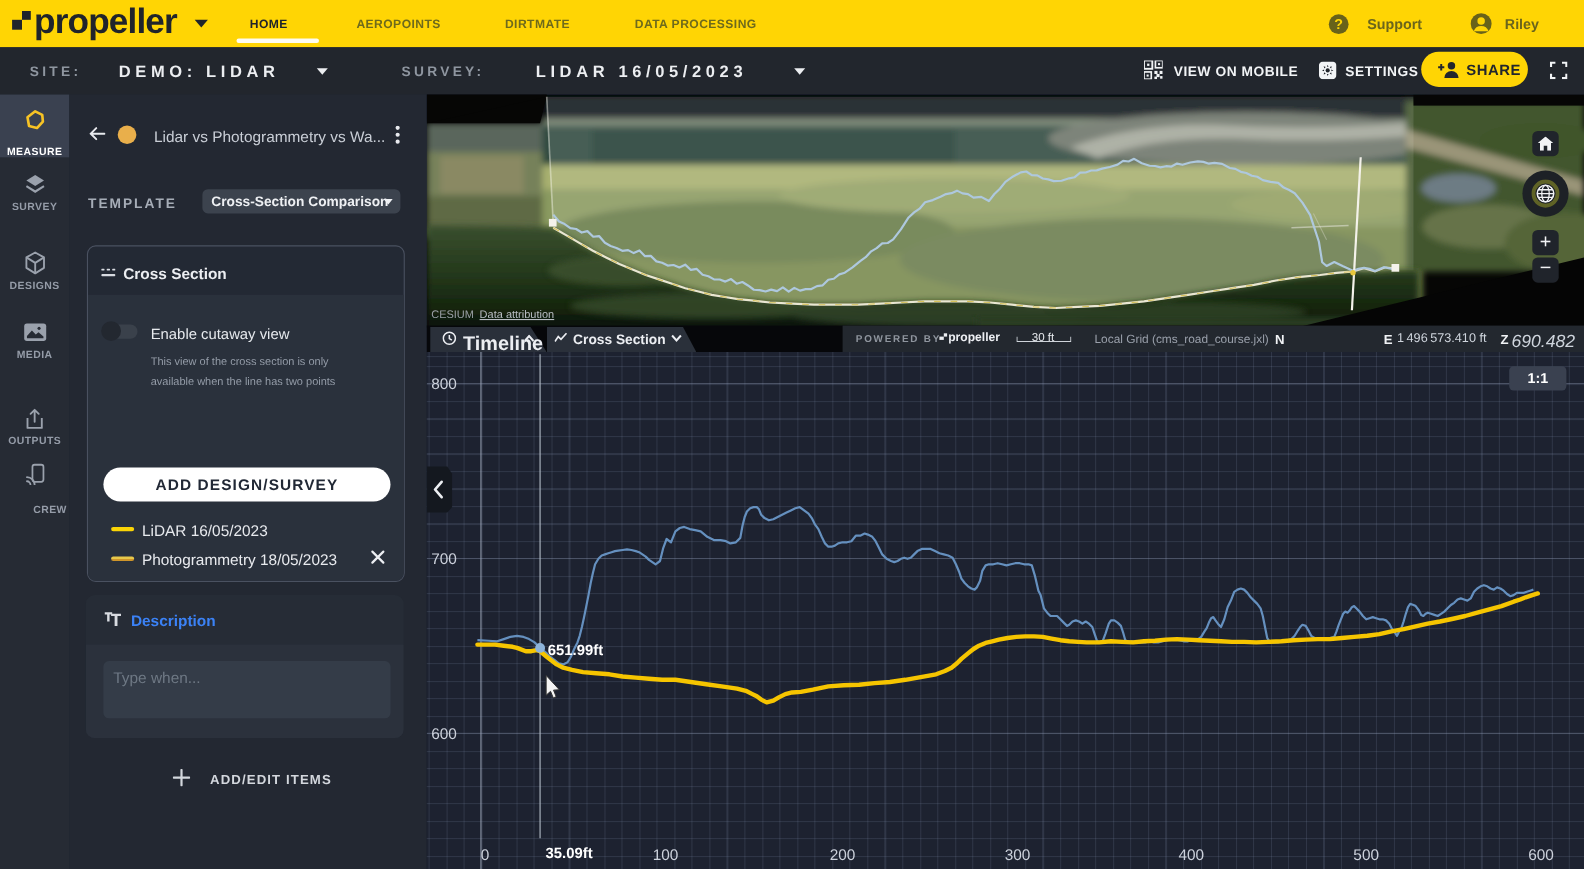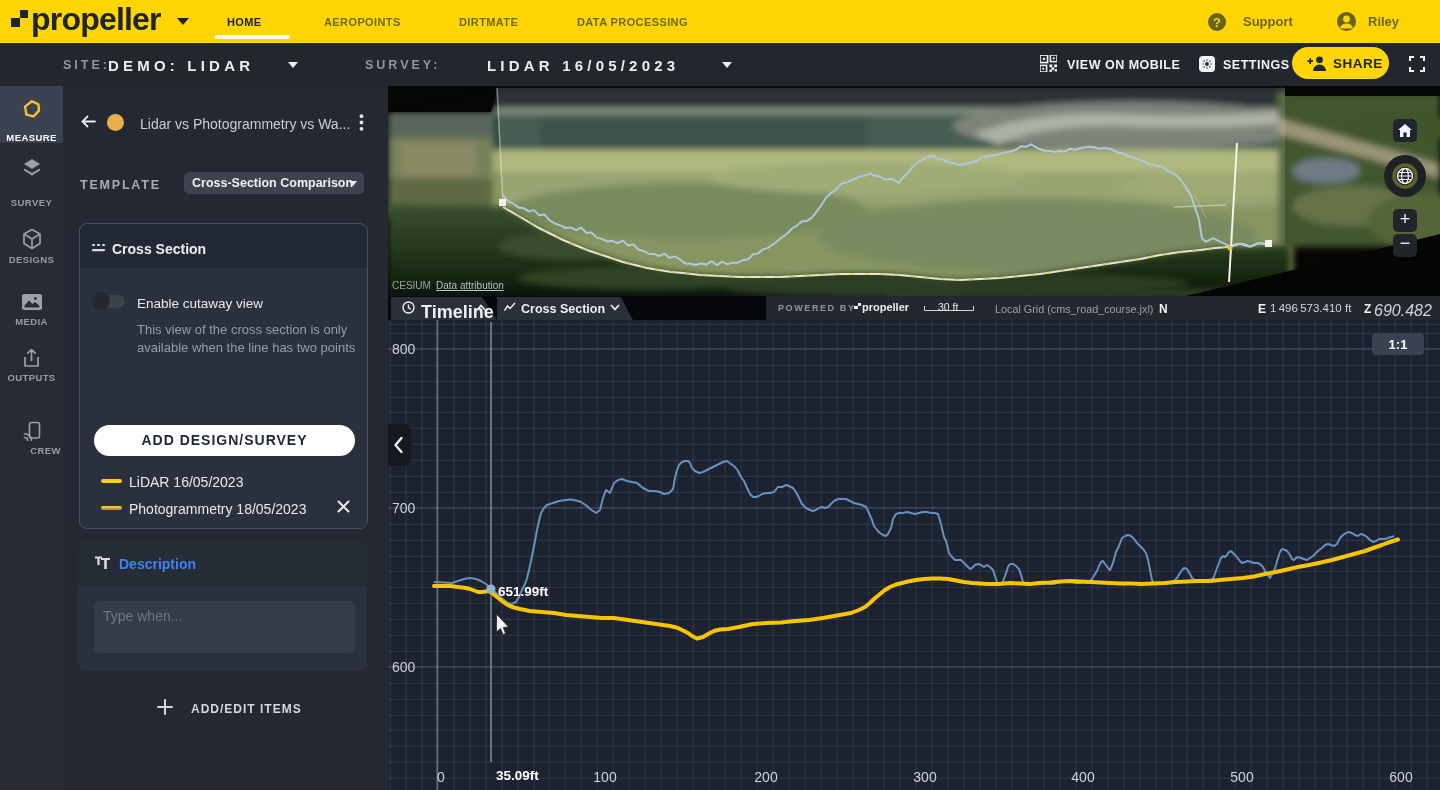--- a/index.html
+++ b/index.html
@@ -63,7 +63,7 @@
 <div id="homeunderline"></div>
 
 <div id="subbar">
-  <div class="sublabel" style="left:27px;margin-left:36px;">SITE:</div>
+  <div class="sublabel" style="left:27px;">SITE:</div>
   <div class="subvalue" style="left:108px;">DEMO: LIDAR</div>
   <div class="subcaret" style="left:288px;"></div>
   <div class="sublabel" style="left:365px;">SURVEY:</div>

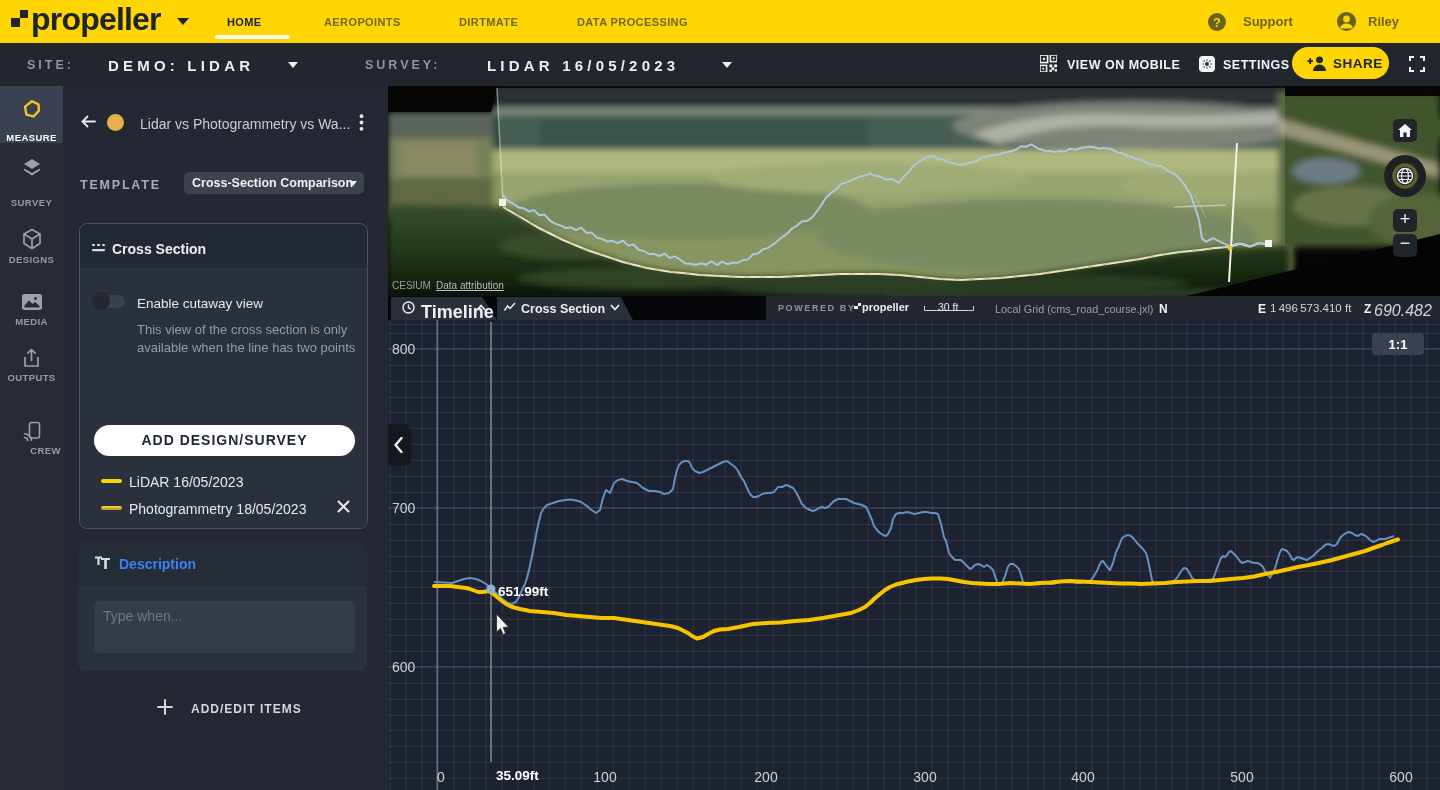--- a/index.html
+++ b/index.html
@@ -119,7 +119,7 @@
         <path d="M11 1 L19 6 L11 11 L3 6 Z"></path>
         <path d="M3.5 10.5 L11 15 L18.5 10.5 L19.5 12 L11 17.5 L2.5 12 Z"></path>
       </svg>
-    <div class="lbl" style="margin-top:15px;">SURVEY</div>
+    <div class="lbl" style="margin-top:0;">SURVEY</div>
   </div>
 
   <div class="item" style="top:142px;">

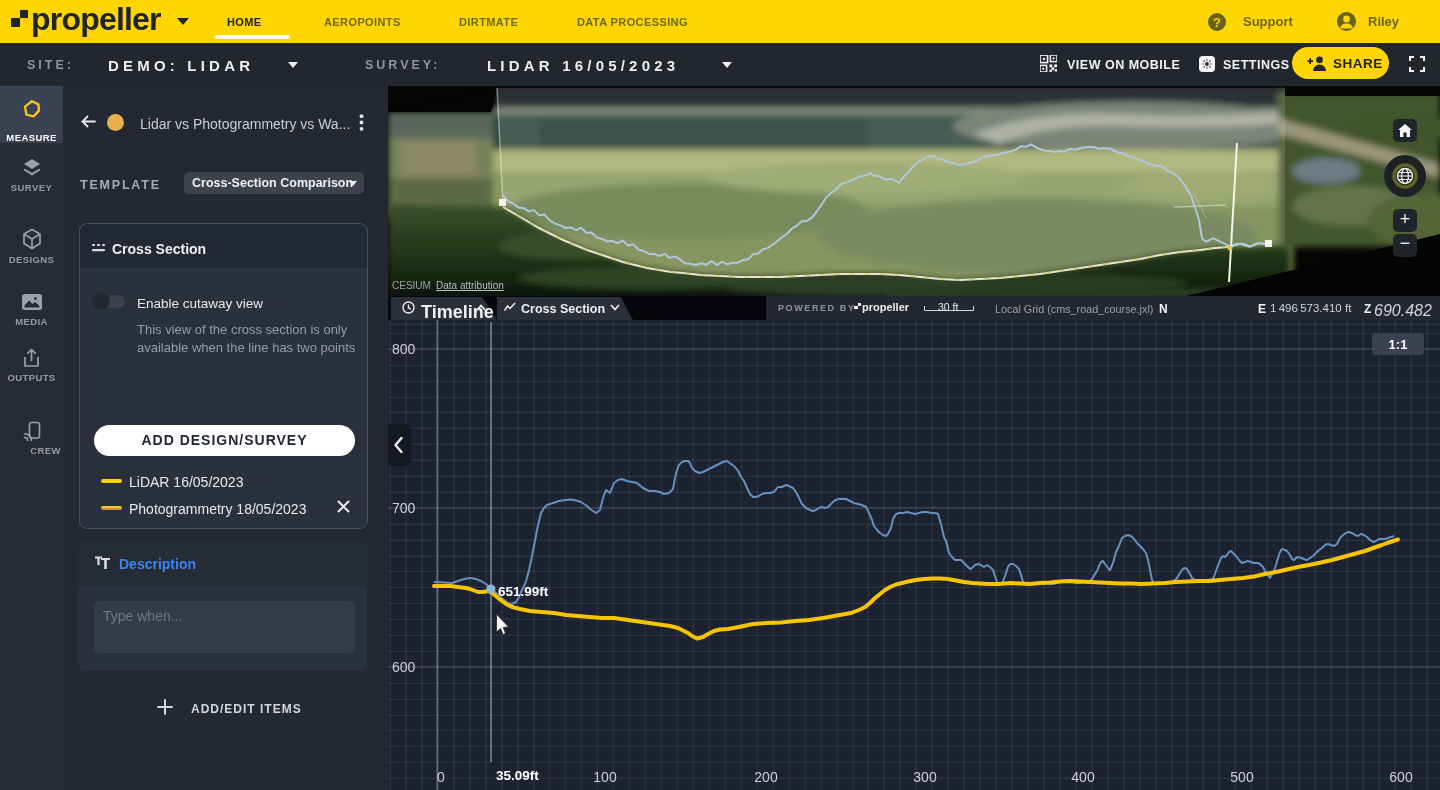--- a/index.html
+++ b/index.html
@@ -188,7 +188,7 @@
     <div class="abs" style="left:14px;top:71px;width:31px;height:13px;border-radius:7px;background:#3a414b;"></div>
     <div class="abs" style="left:12px;top:68px;width:18px;height:18px;border-radius:50%;background:#232830;"></div>
     <div class="abs" style="left:57px;top:72px;font-size:13.5px;color:#e6e9ed;">Enable cutaway view</div>
-    <div class="abs" style="left:57px;top:97px;white-space:nowrap;font-size:13px;line-height:17.8px;color:#949ca8;">This view of the cross section is only<br>available when the line has two points</div>
+    <div class="abs" style="left:57px;top:97px;white-space:nowrap;font-size:10px;line-height:17.8px;color:#949ca8;">This view of the cross section is only<br>available when the line has two points</div>
 
 
     <div class="whitebtn" style="left:14px;top:201px;width:261px;height:31px;">

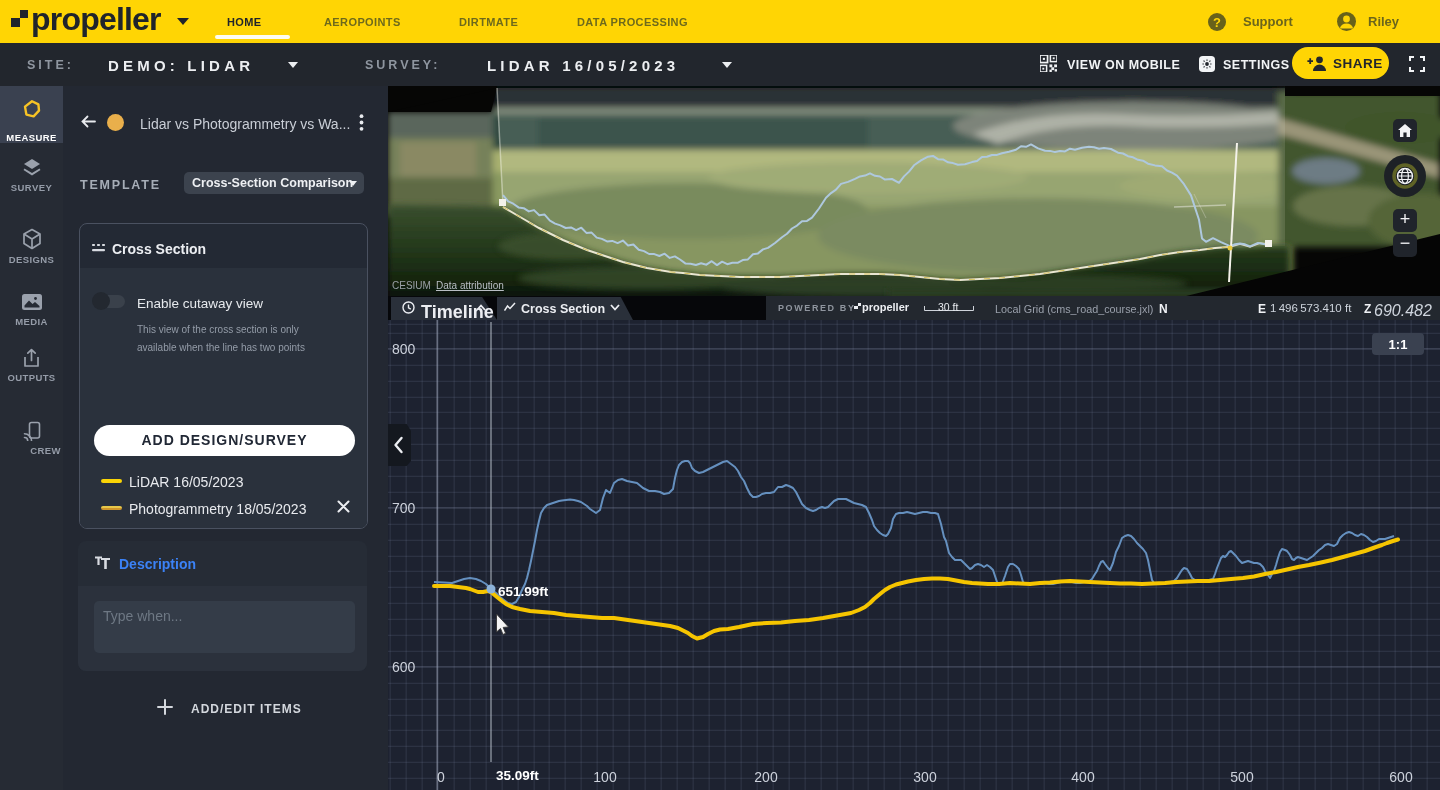--- a/index.html
+++ b/index.html
@@ -139,7 +139,7 @@
     <div class="lbl" style="margin-top:1px;">MEDIA</div>
   </div>
 
-  <div class="item" style="top:262px;">
+  <div class="item" style="top:285px;">
     <svg width="19" height="20" viewBox="0 0 19 20" fill="none" stroke="#9aa1ac" stroke-width="1.7">
         <path d="M3 9 L3 18 L16 18 L16 9" stroke-linejoin="round"></path>
         <path d="M9.5 12.5 L9.5 2 M5.8 5.2 L9.5 1.6 L13.2 5.2" stroke-linejoin="round" stroke-linecap="round"></path>

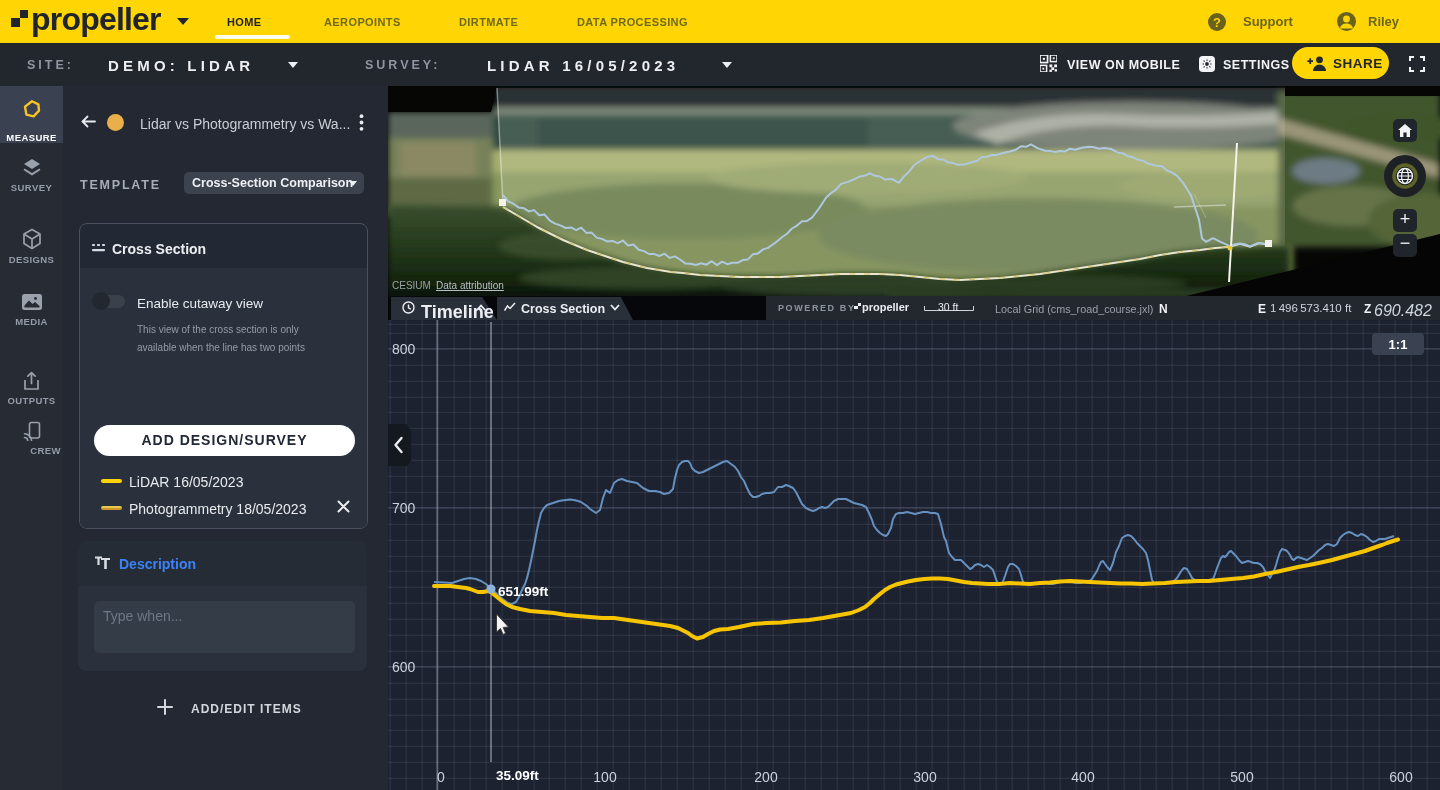--- a/index.html
+++ b/index.html
@@ -152,7 +152,7 @@
         <rect x="7.5" y="1.5" width="10" height="15.5" rx="2"></rect>
         <path d="M2.5 16.5 a3.2 3.2 0 0 1 3.2 3.2 M2.5 12.8 a7 7 0 0 1 7 7" stroke-linecap="round"></path>
       </svg>
-    <div class="lbl" style="margin-top:0px;padding-left:28px;">CREW</div>
+    <div class="lbl" style="margin-top:12px;padding-left:28px;">CREW</div>
   </div>
 </div>
 

